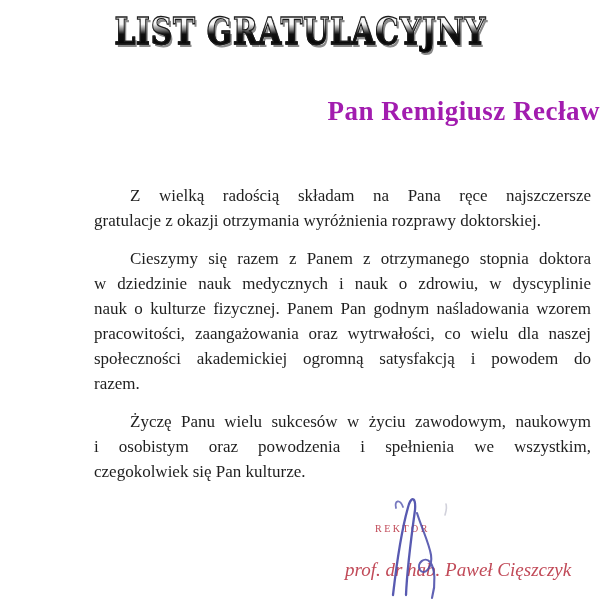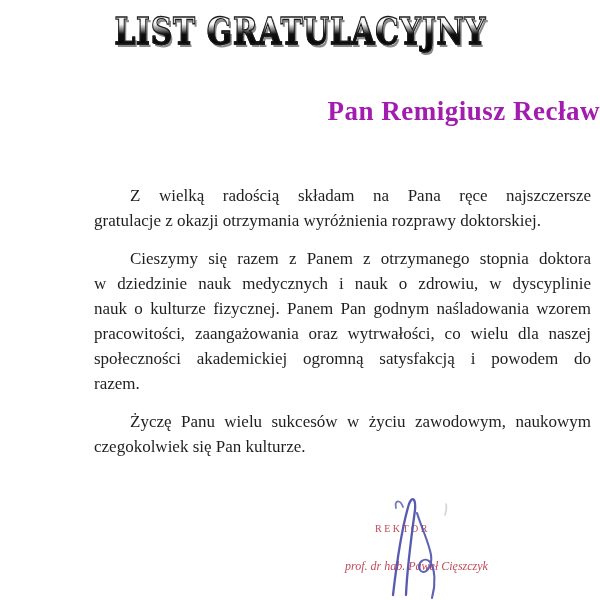--- a/index.html
+++ b/index.html
@@ -139,6 +139,7 @@
 
     <div class="para">
       <div class="line first">Życzę Panu wielu sukcesów w życiu zawodowym, naukowym</div>
+      <div class="line">i osobistym oraz powodzenia i spełnienia we wszystkim,</div>
       <div class="line last">czegokolwiek się Pan kulturze.</div>
     </div>
 

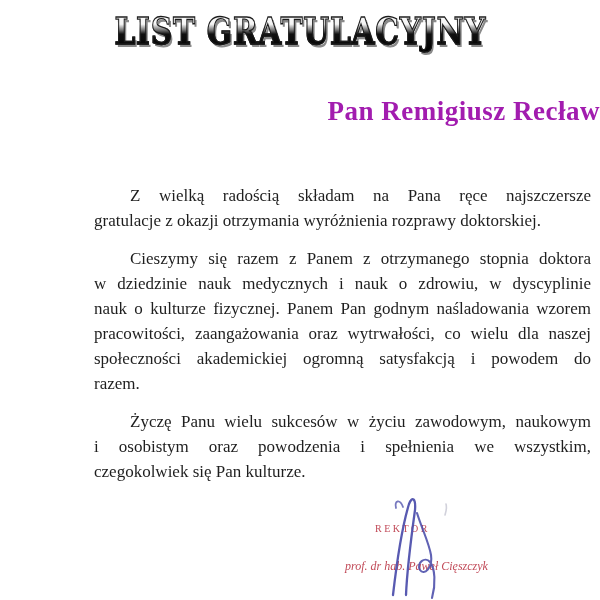--- a/index.html
+++ b/index.html
@@ -96,7 +96,7 @@
   .sig-name {
     position: absolute;
     left: 15px; top: 66px;
-    font-size: 12px;
+    font-size: 19px;
     font-style: italic;
     white-space: nowrap;
   }

